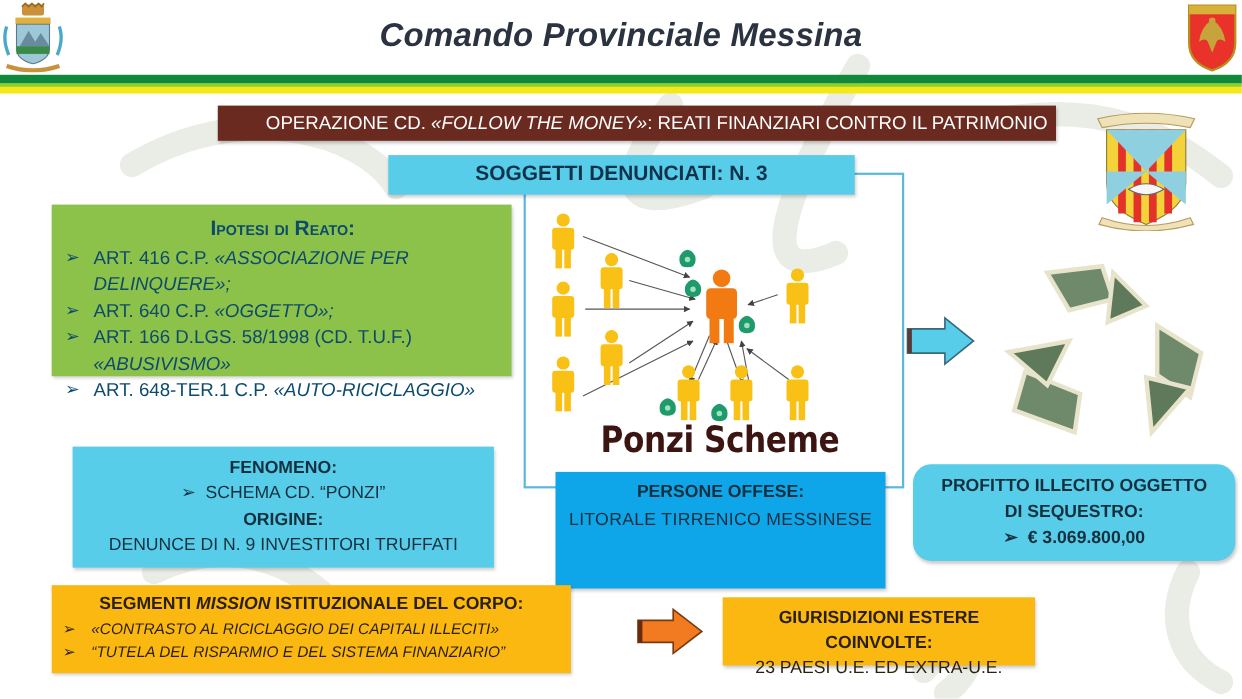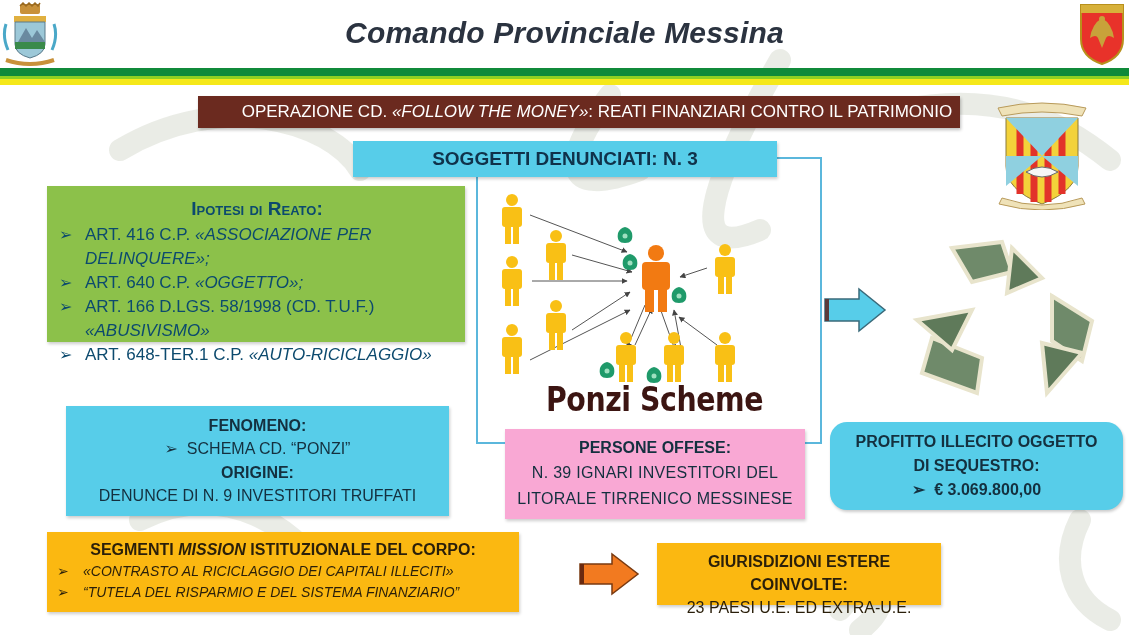--- a/index.html
+++ b/index.html
@@ -45,7 +45,7 @@
   .fenomeno .b { font-weight: bold; font-size: 16px; line-height: 23px; }
   .fenomeno .n { font-size: 16px; line-height: 24px; }
 
-  .persone { left: 505px; top: 429px; width: 300px; height: 90px; background: #f9a8d4; color: #14303f;
+  .persone { left: 505px; top: 429px; width: 300px; height: 106px; background: #0ea5e9; color: #14303f;
              font-family: "Liberation Sans", sans-serif; text-align: center; padding-top: 7px; box-shadow: 1px 2px 3px rgba(0,0,0,0.2); }
   .persone .b { font-weight: bold; font-size: 16px; line-height: 24px; }
   .persone .n { font-size: 16px; line-height: 26px; letter-spacing: 0.3px; }

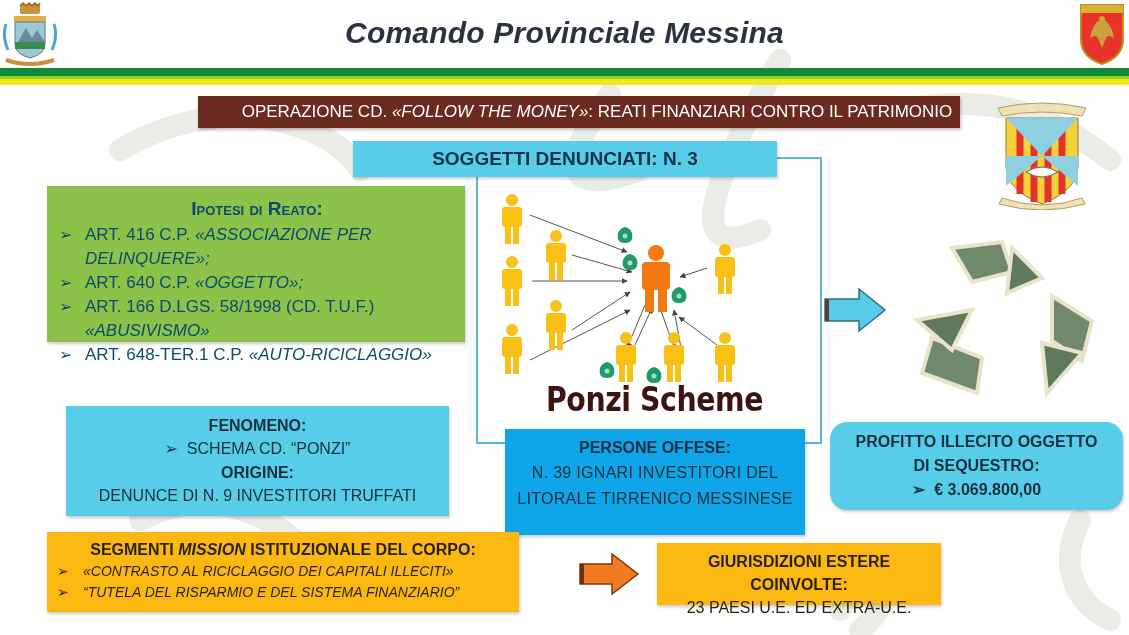--- a/index.html
+++ b/index.html
@@ -232,7 +232,6 @@
 
 <div class="box persone">
   <div class="b">PERSONE OFFESE:</div>
-  <div class="n">N. 39 IGNARI INVESTITORI DEL</div>
   <div class="n">LITORALE TIRRENICO MESSINESE</div>
 </div>
 

